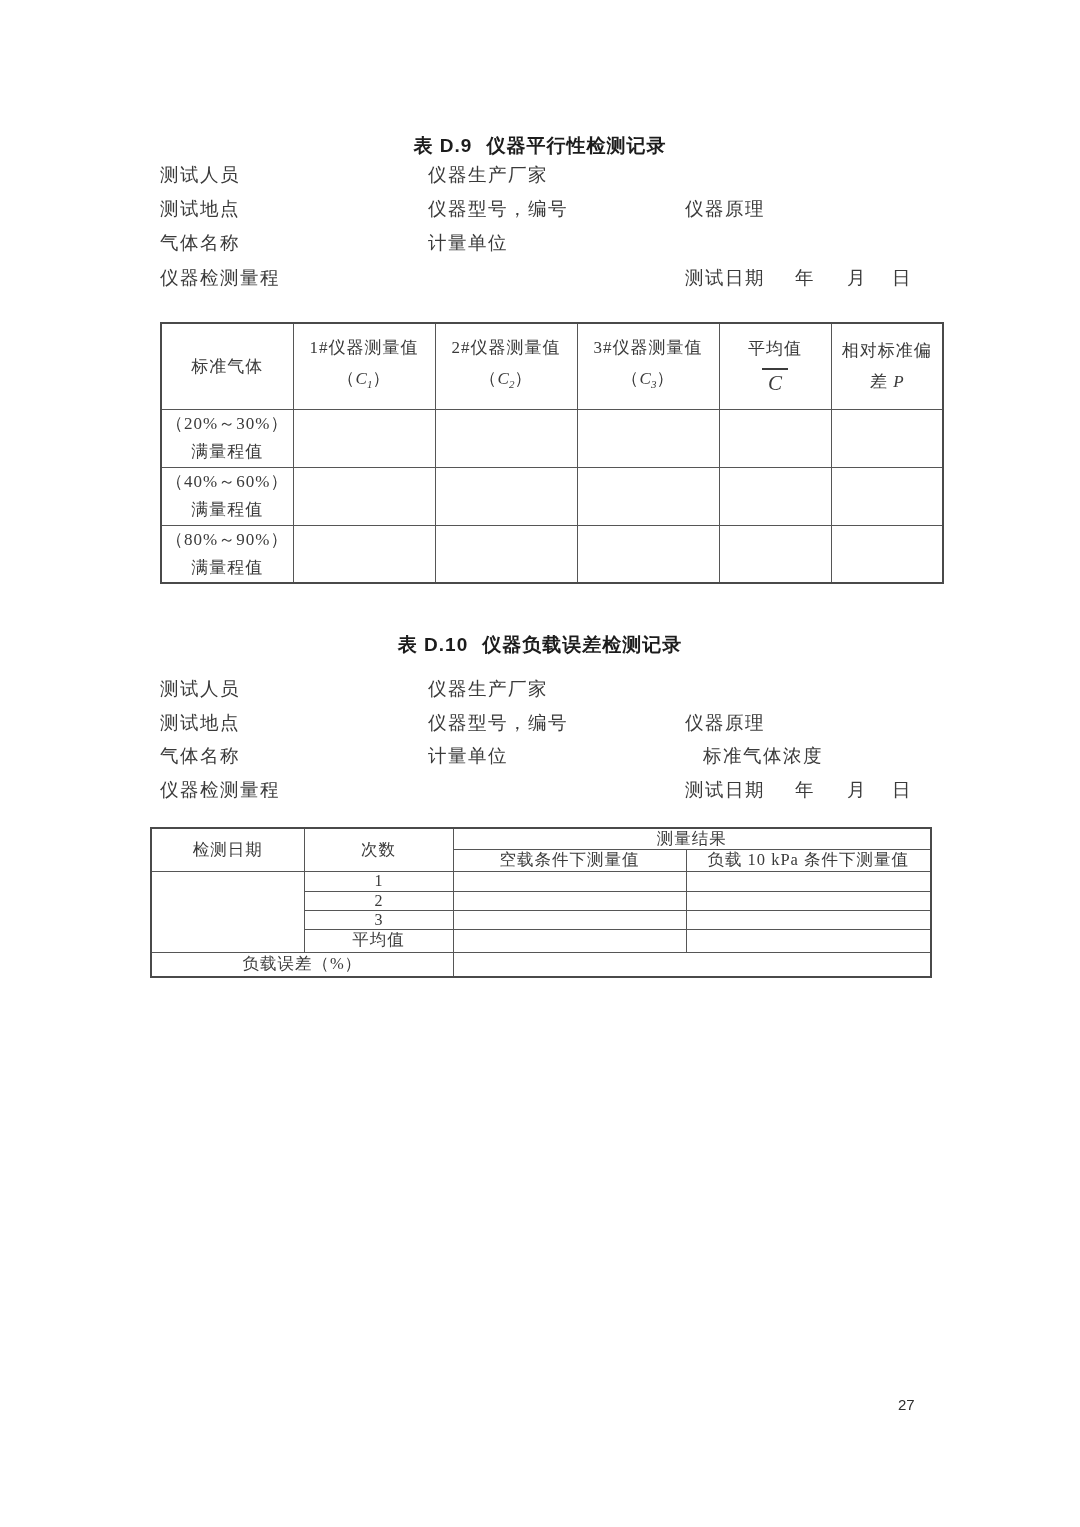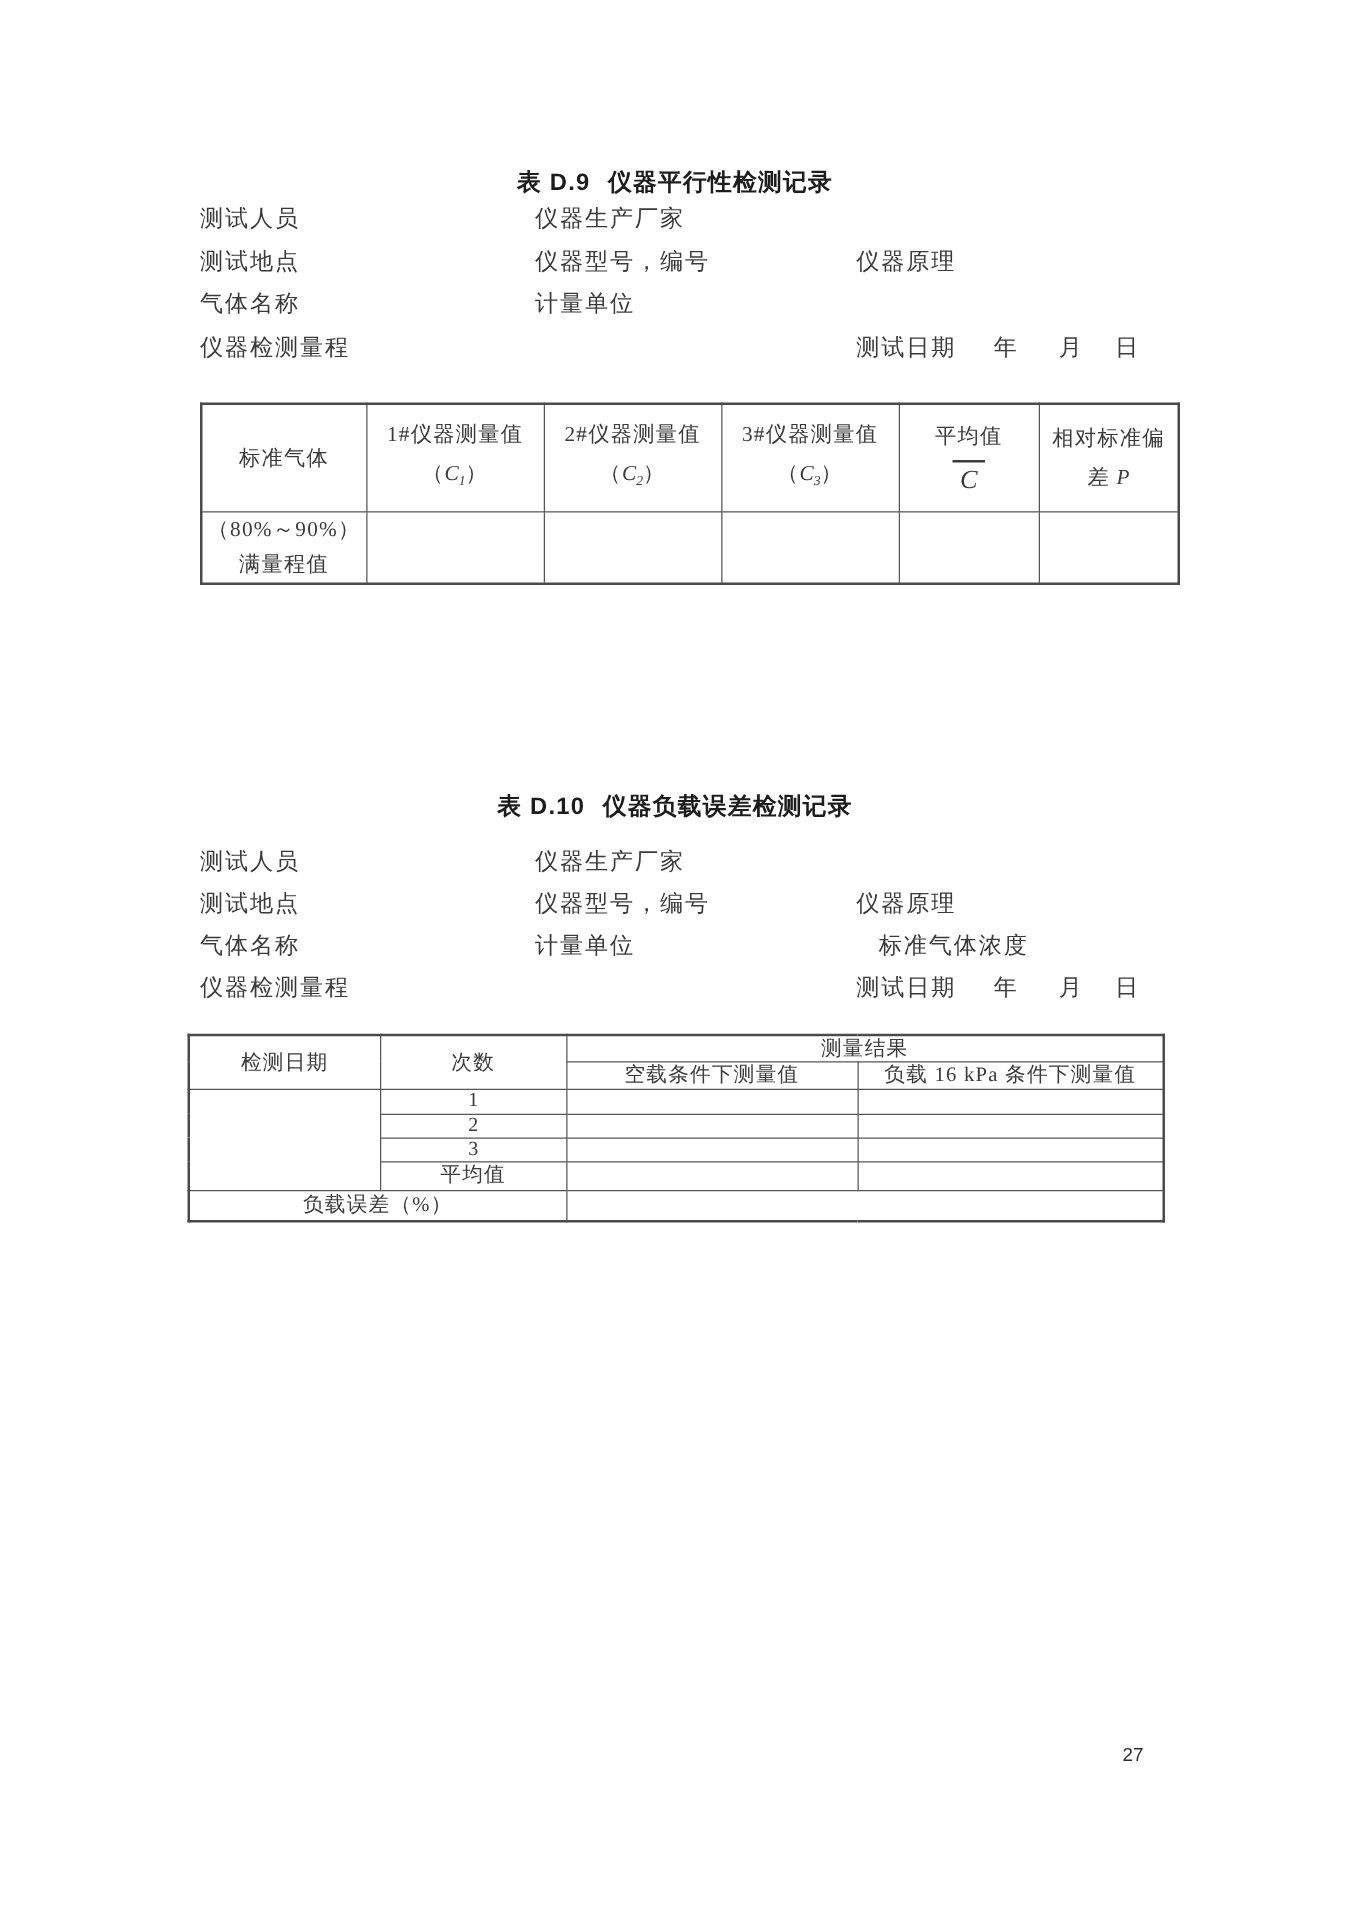--- a/index.html
+++ b/index.html
@@ -124,6 +124,17 @@
   </tr>
   <tr style="height:58px;">
     <td class="t1-rowlabel">
+      <div>（20%～30%）</div>
+          <div>满量程值</div>
+    </td>
+    <td></td>
+    <td></td>
+    <td></td>
+    <td></td>
+    <td></td>
+  </tr>
+  <tr style="height:58px;">
+    <td class="t1-rowlabel">
       <div>（80%～90%）</div>
           <div>满量程值</div>
     </td>

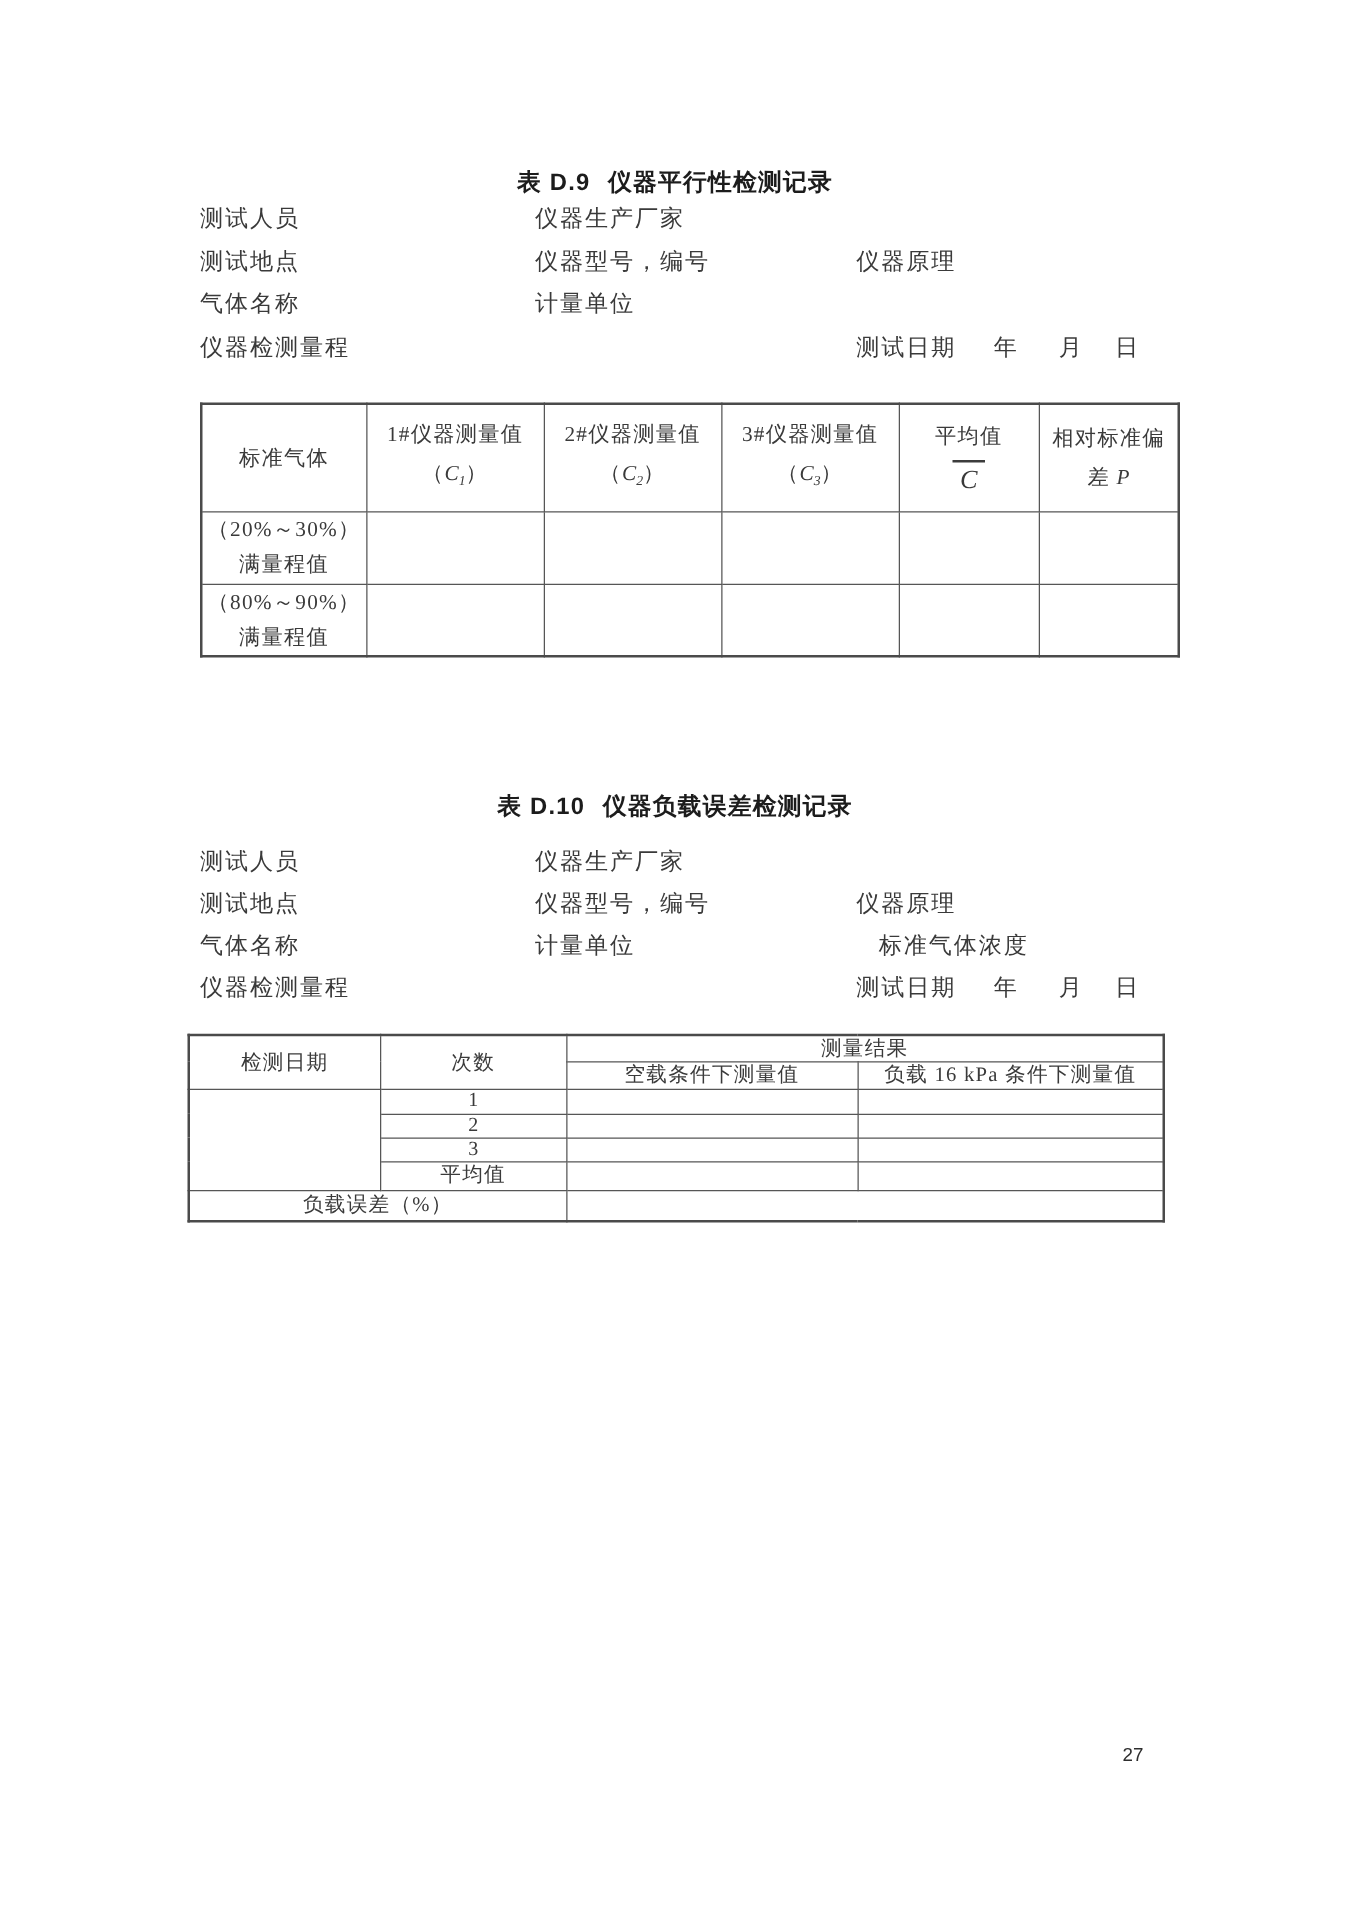--- a/index.html
+++ b/index.html
@@ -135,6 +135,17 @@
   </tr>
   <tr style="height:58px;">
     <td class="t1-rowlabel">
+      <div>（40%～60%）</div>
+          <div>满量程值</div>
+    </td>
+    <td></td>
+    <td></td>
+    <td></td>
+    <td></td>
+    <td></td>
+  </tr>
+  <tr style="height:58px;">
+    <td class="t1-rowlabel">
       <div>（80%～90%）</div>
           <div>满量程值</div>
     </td>

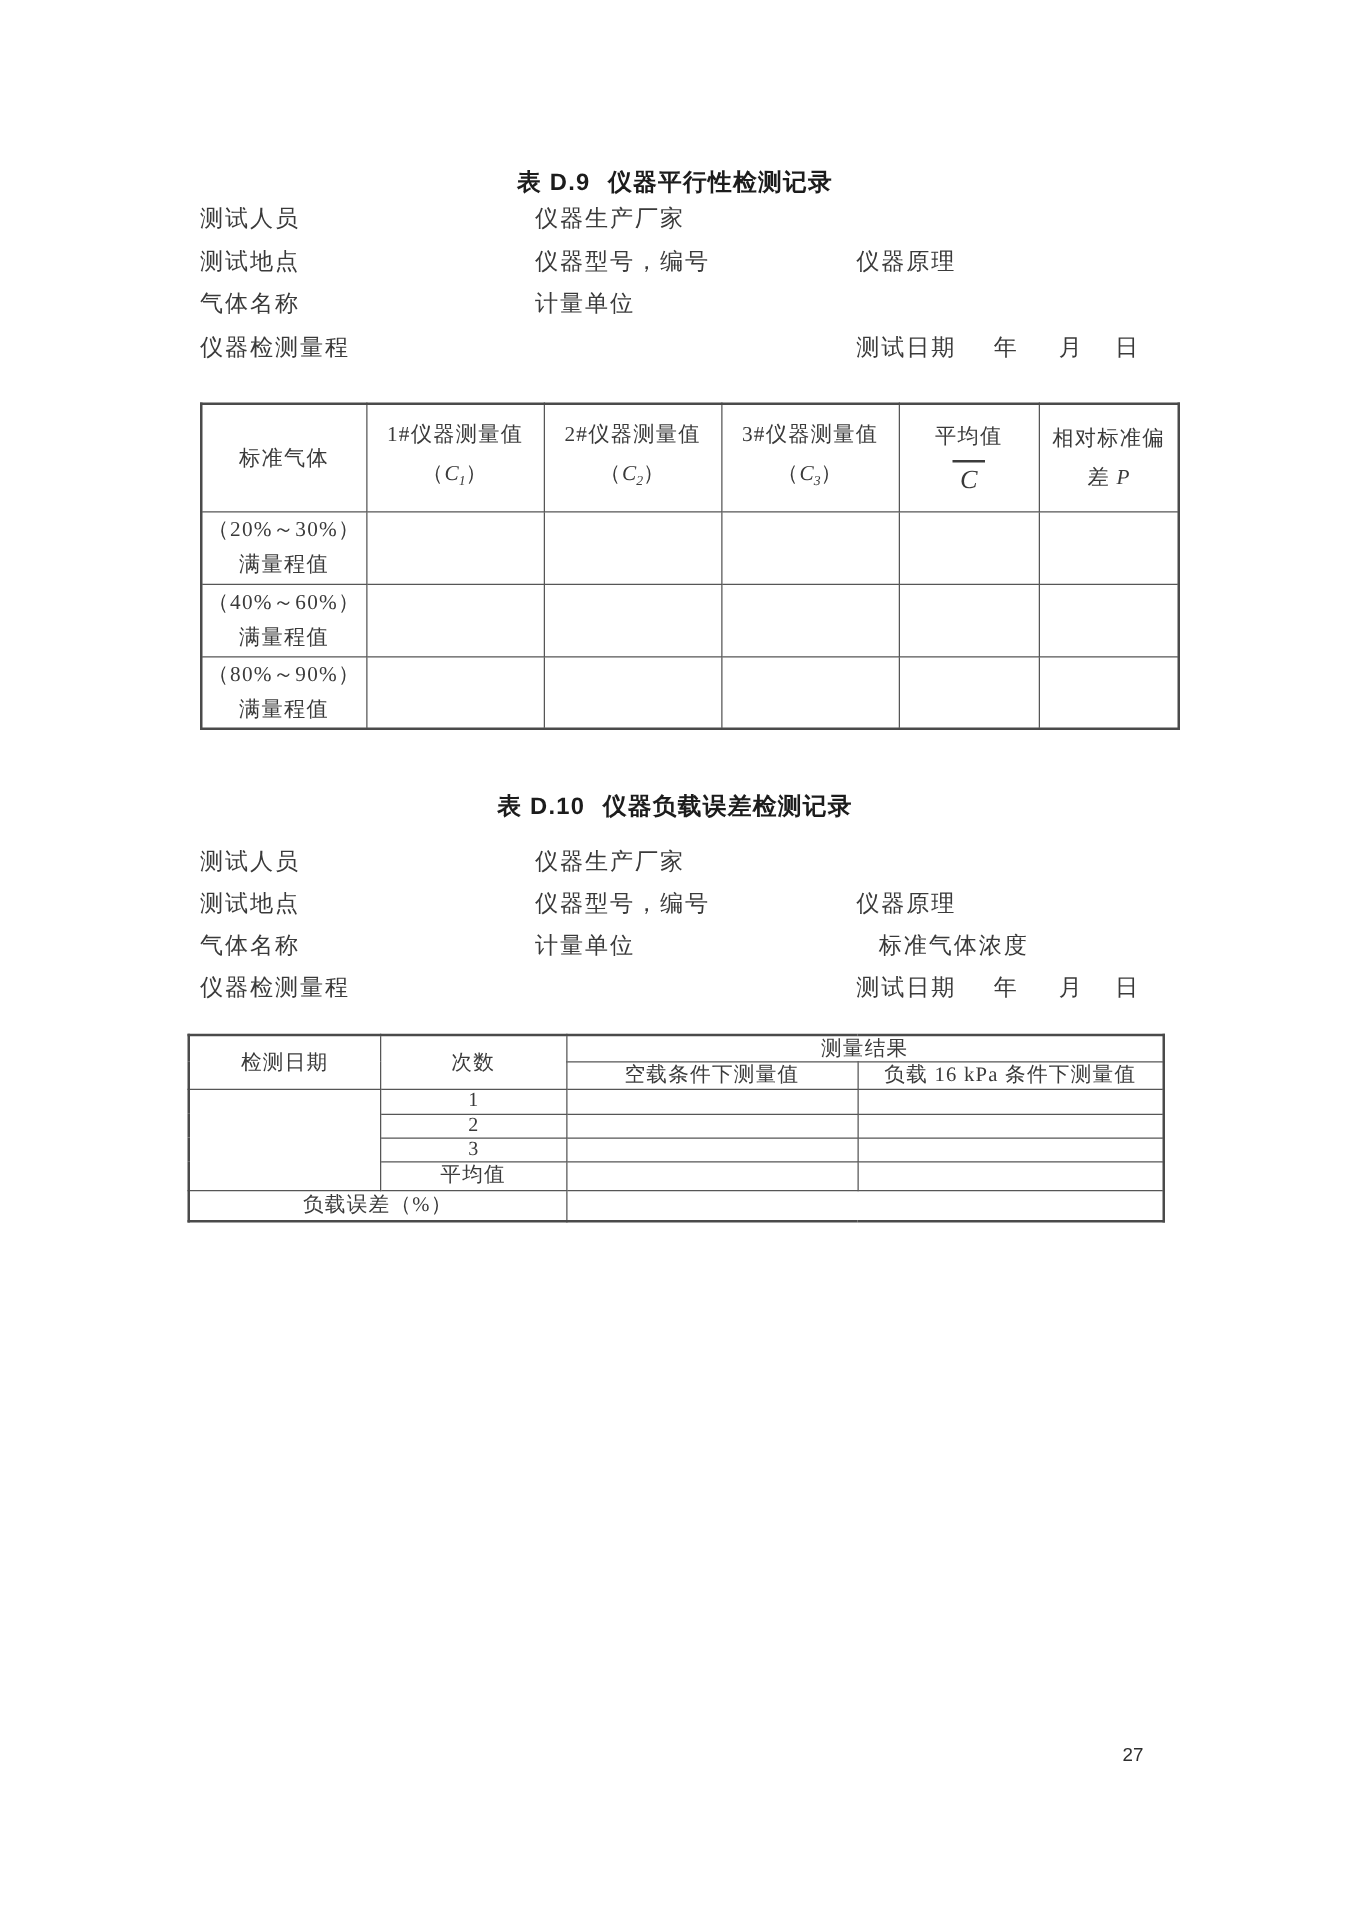--- a/index.html
+++ b/index.html
@@ -199,7 +199,7 @@
   </tr>
   <tr style="height:22px;">
     <td>空载条件下测量值</td>
-    <td>负载 16 kPa 条件下测量值</td>
+    <td>负载 10 kPa 条件下测量值</td>
   </tr>
   <tr style="height:20px;">
     <td rowspan="4"></td>

